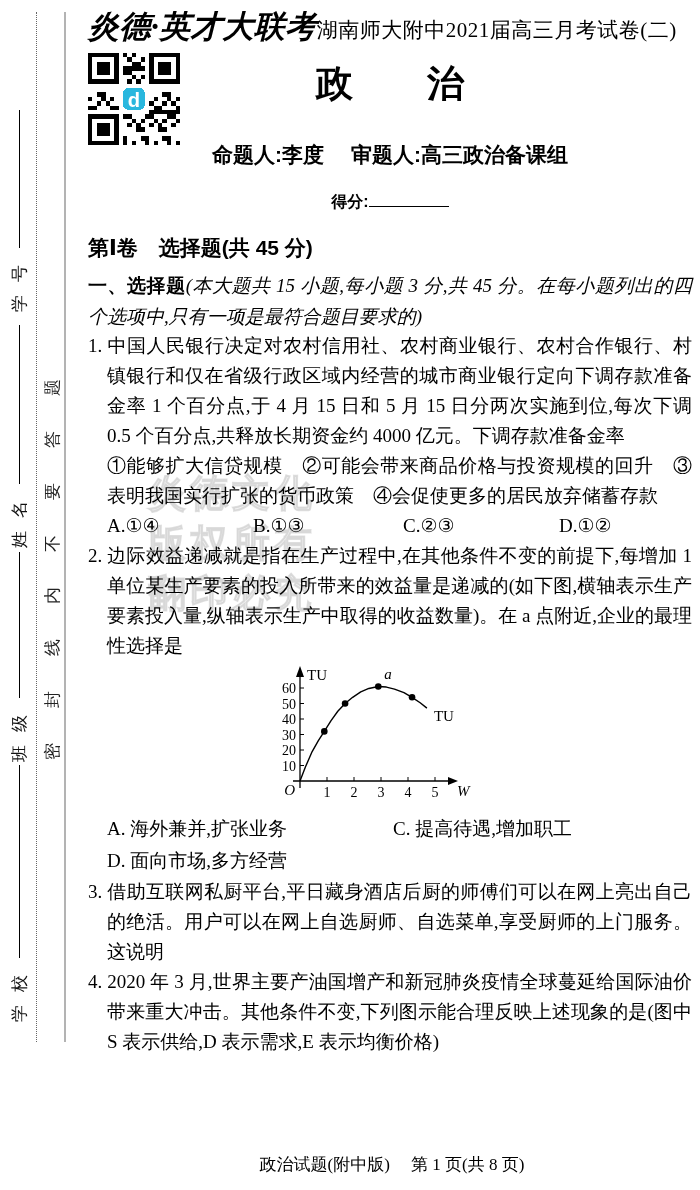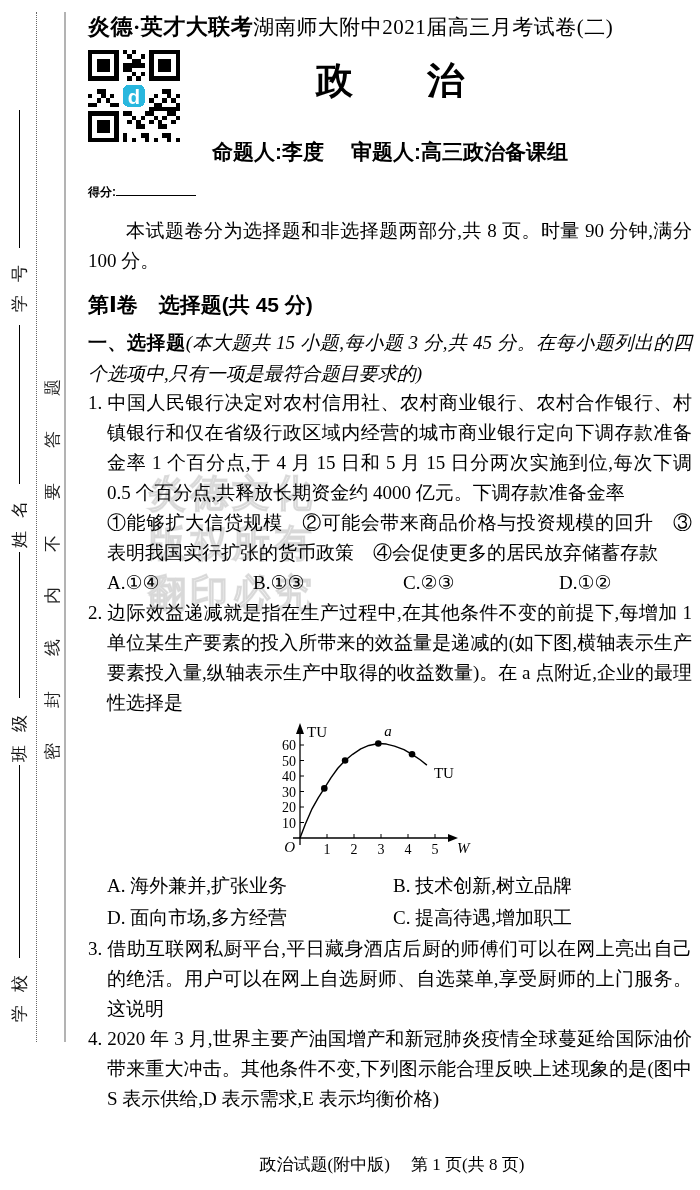--- a/index.html
+++ b/index.html
@@ -28,7 +28,7 @@
   .main { position:absolute; left:88px; top:12px; width:604px; z-index:1; }
 
   .header-line { font-size:21px; line-height:30px; white-space:nowrap; letter-spacing:0.5px; }
-  .header-line .brand { font-weight:bold; font-size:22px; }
+  .header-line .brand { font-weight:bold; font-style:italic; font-size:31px; }
 
   .header-block { position:relative; height:132px; }
   .qr { position:absolute; left:0; top:8px; width:92px; height:92px; }

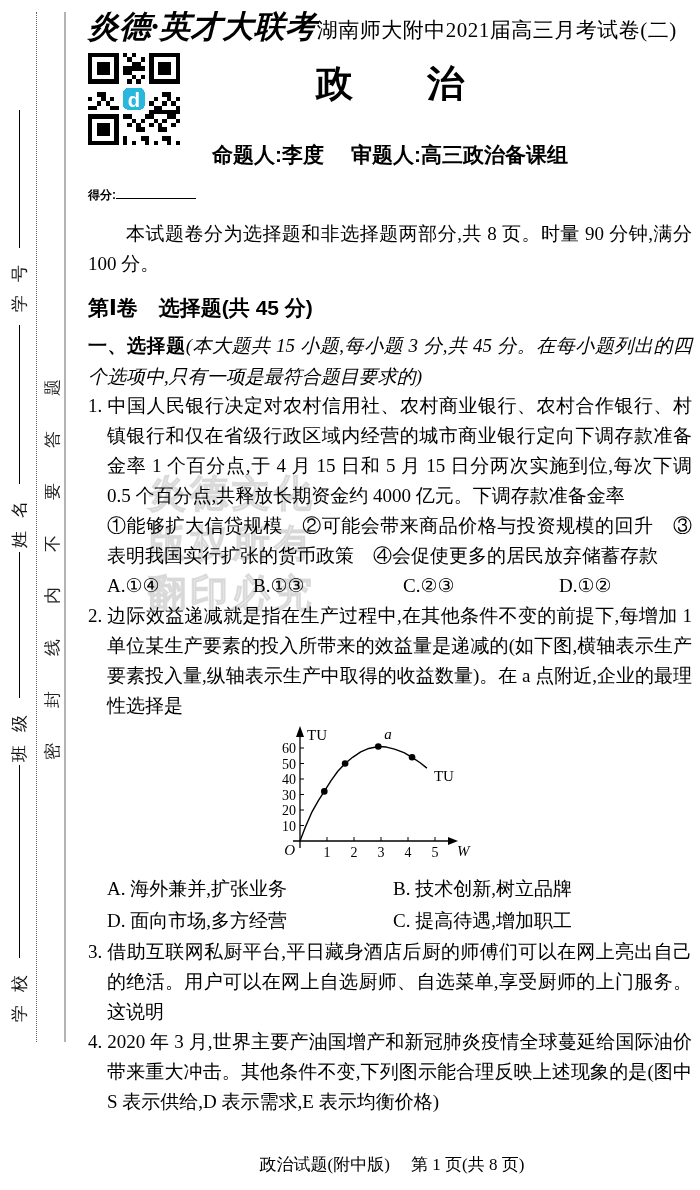--- a/index.html
+++ b/index.html
@@ -35,7 +35,7 @@
   .paper-title { text-align:center; padding-top:18px; font-family:"Liberation Sans","DejaVu Sans",sans-serif; font-weight:bold; font-size:37px; line-height:42px; }
   .setters { text-align:center; margin-top:36px; font-family:"Liberation Sans","DejaVu Sans",sans-serif; font-weight:bold; font-size:21px; }
 
-  .score-row { text-align:left; font-family:"Liberation Sans","DejaVu Sans",sans-serif; font-weight:bold; font-size:12px; height:30px; margin-top:4px; }
+  .score-row { text-align:center; font-family:"Liberation Sans","DejaVu Sans",sans-serif; font-weight:bold; font-size:16px; height:30px; margin-top:12px; }
   .score-blank { display:inline-block; width:80px; border-bottom:1.5px solid #000; height:18px; }
 
   .intro { margin-top:8px; font-size:19px; line-height:30px; text-indent:2em; text-align:justify; }

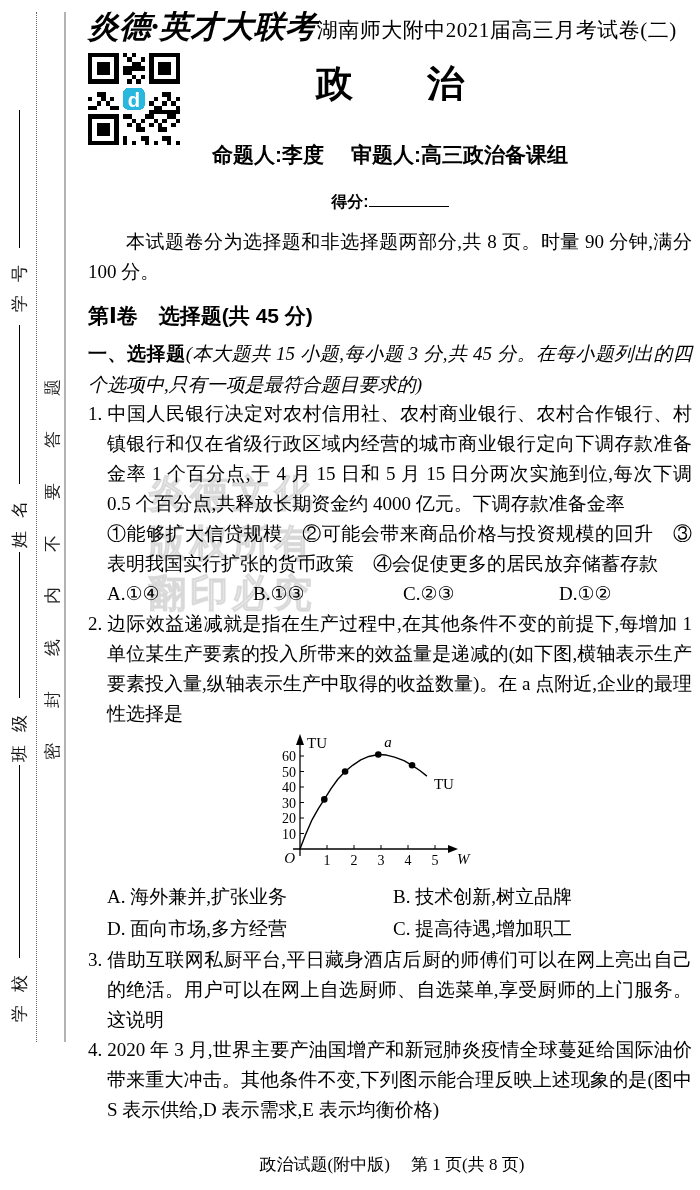--- a/index.html
+++ b/index.html
@@ -207,7 +207,6 @@
       <span>得分:</span><span class="score-blank"></span>
     </div>
 
-    <div class="intro">本试题卷分为选择题和非选择题两部分,共 8 页。时量 90 分钟,满分 100 分。</div>
 
     <div class="section-title">第Ⅰ卷　选择题(共 45 分)</div>
 

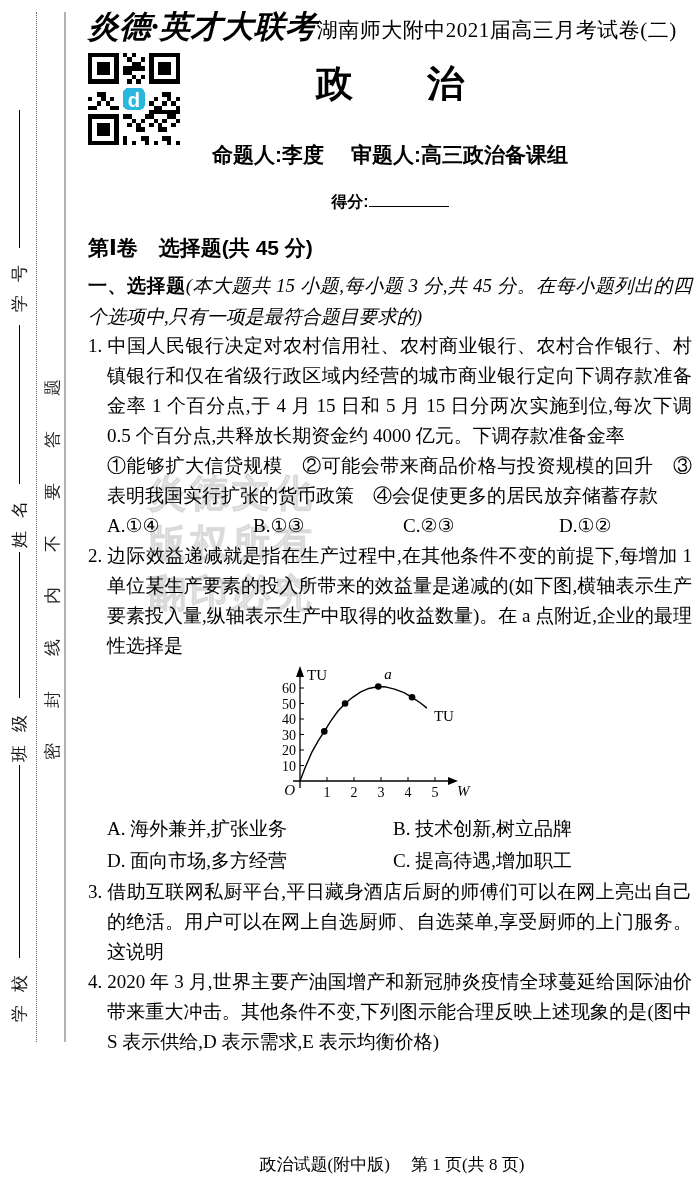--- a/index.html
+++ b/index.html
@@ -269,7 +269,6 @@
       </div>
       <div class="choices2">
         <span>A. 海外兼并,扩张业务</span>
-        <span>B. 技术创新,树立品牌</span>
         <span>D. 面向市场,多方经营</span>
         <span>C. 提高待遇,增加职工</span>
       </div>

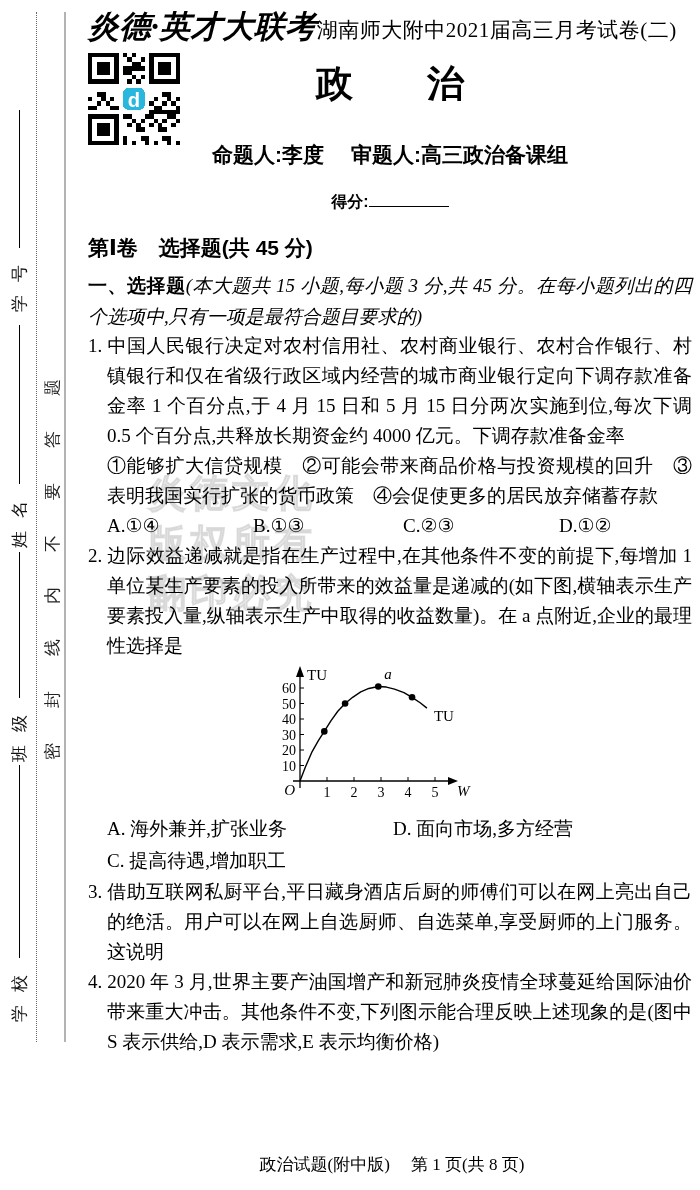--- a/index.html
+++ b/index.html
@@ -269,8 +269,8 @@
       </div>
       <div class="choices2">
         <span>A. 海外兼并,扩张业务</span>
+        <span>C. 提高待遇,增加职工</span>
         <span>D. 面向市场,多方经营</span>
-        <span>C. 提高待遇,增加职工</span>
       </div>
     </div>
 

